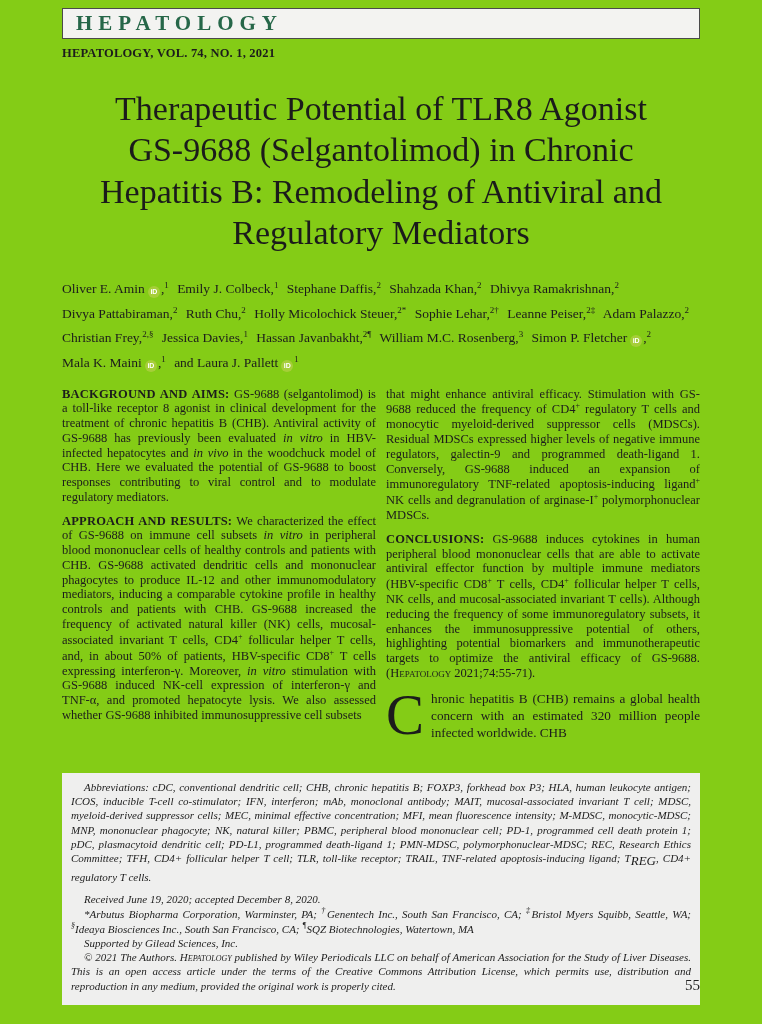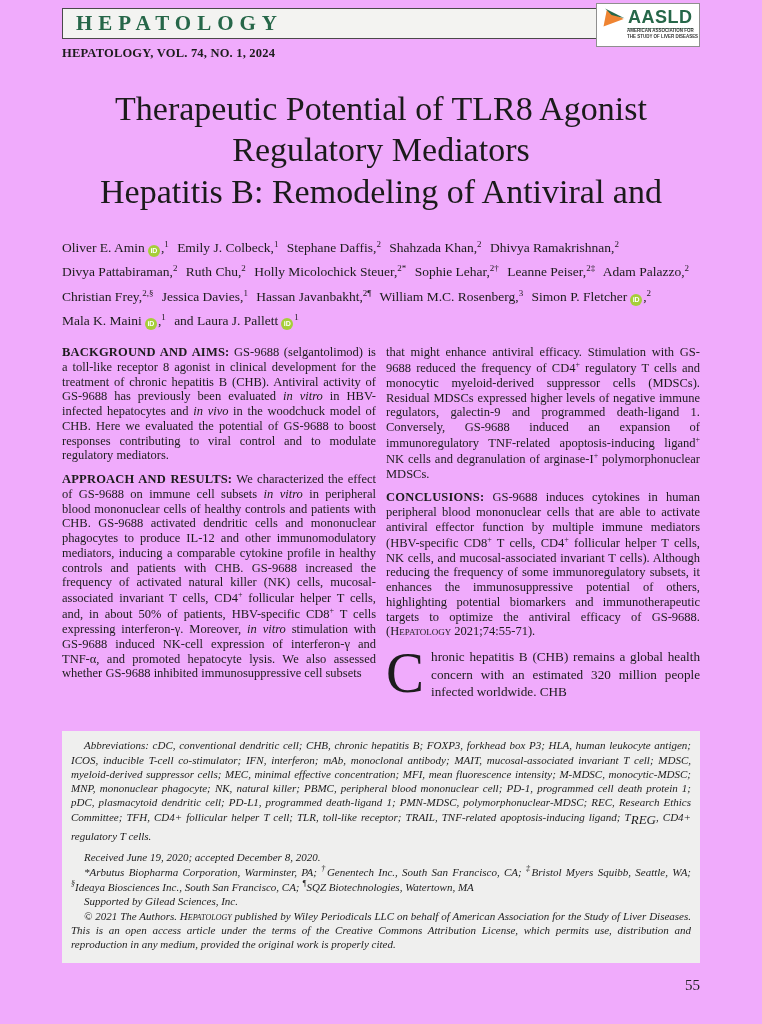--- a/index.html
+++ b/index.html
@@ -5,7 +5,7 @@
   html,body { margin:0; padding:0; background:#ffffff; }
   .page {
     position:relative; width:762px; height:1024px; box-sizing:border-box;
-    padding:8px 62px 0; background:#f0abfc; overflow:hidden;
+    padding:8px 62px 0; background:#84cc16; overflow:hidden;
     font-family:"Liberation Serif", serif; color:#1c1c1c;
   }
   

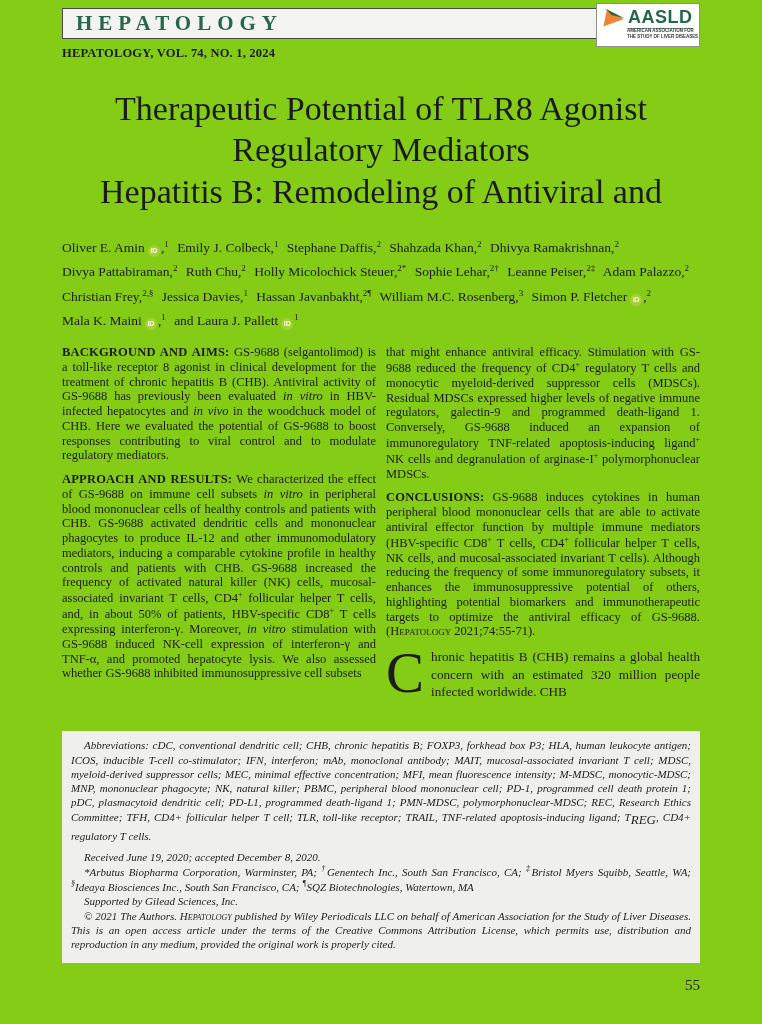--- a/index.html
+++ b/index.html
@@ -74,19 +74,6 @@
     <div class="banner">
       <span class="journal-name">HEPATOLOGY</span>
     </div>
-    <div class="aasld">
-      <div class="aasld-top">
-        <svg viewBox="0 0 30 26">
-          <polygon points="2,24 6,4 27,15" fill="#ef8432"></polygon>
-          <polygon points="4,2 28,14 12,10" fill="#266749"></polygon>
-        </svg>
-        <span class="aasld-acronym">AASLD</span>
-      </div>
-      <div class="aasld-tagline">
-        <div>AMERICAN ASSOCIATION FOR</div>
-        <div>THE STUDY OF LIVER DISEASES</div>
-      </div>
-    </div>
   </div>
 
   <div class="issue-line">HEPATOLOGY, VOL. 74, NO. 1, 2024</div>

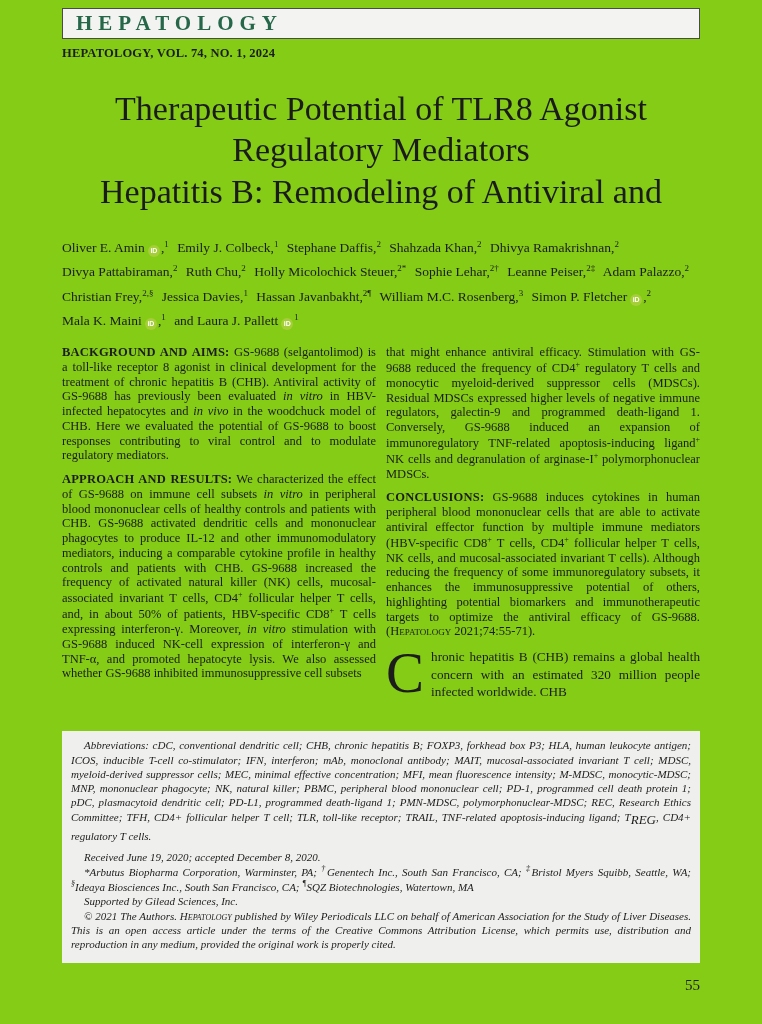--- a/index.html
+++ b/index.html
@@ -76,7 +76,7 @@
     </div>
   </div>
 
-  <div class="issue-line">HEPATOLOGY, VOL. 74, NO. 1, 2024</div>
+  <div class="issue-line">HEPATOLOGY, VOL. 74, NO. 1, 2021</div>
 
   <h1 class="article-title">
     <div>Therapeutic Potential of TLR8 Agonist</div>

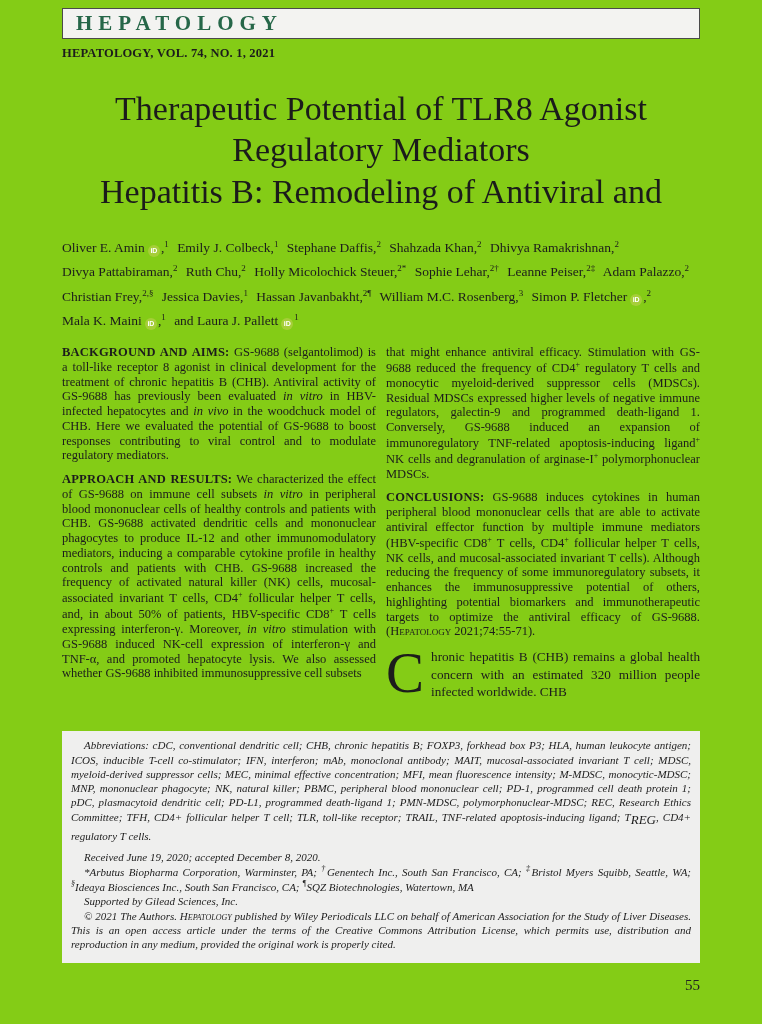--- a/index.html
+++ b/index.html
@@ -80,6 +80,7 @@
 
   <h1 class="article-title">
     <div>Therapeutic Potential of TLR8 Agonist</div>
+    <div>GS-9688 (Selgantolimod) in Chronic</div>
     <div>Regulatory Mediators</div>
     <div>Hepatitis B: Remodeling of Antiviral and</div>
   </h1>

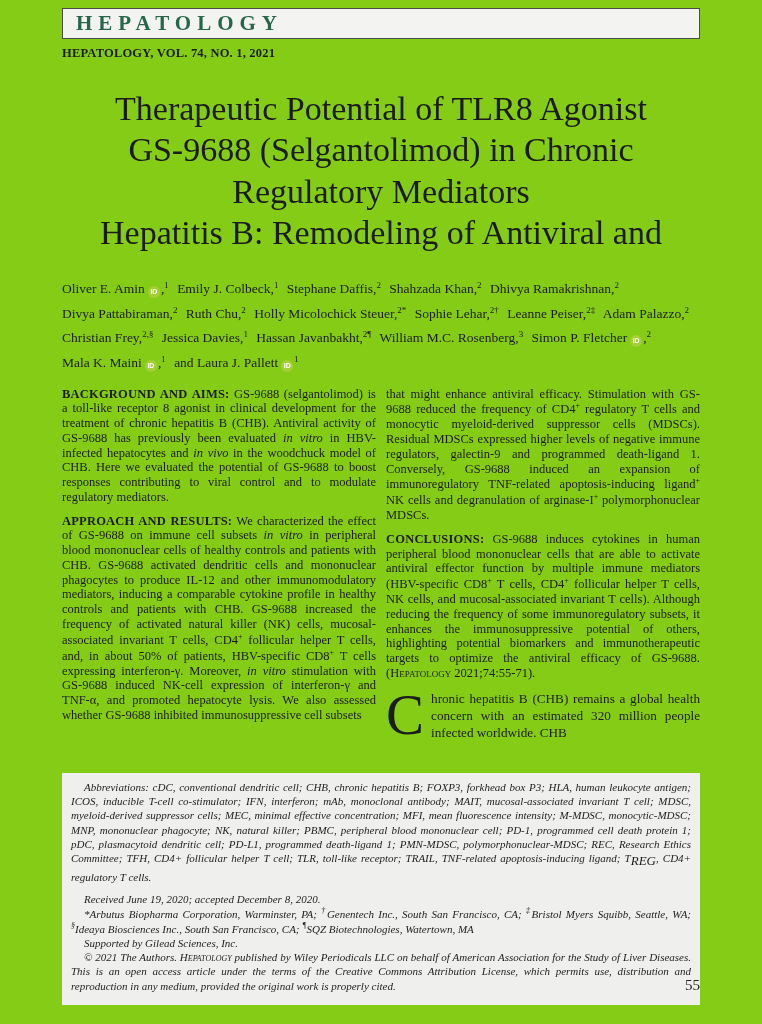--- a/index.html
+++ b/index.html
@@ -81,8 +81,8 @@
   <h1 class="article-title">
     <div>Therapeutic Potential of TLR8 Agonist</div>
     <div>GS-9688 (Selgantolimod) in Chronic</div>
+    <div>Hepatitis B: Remodeling of Antiviral and</div>
     <div>Regulatory Mediators</div>
-    <div>Hepatitis B: Remodeling of Antiviral and</div>
   </h1>
 
   <div class="authors"><span class="author">Oliver E. Amin<span class="orcid">iD</span>,<sup>1</sup></span> <span class="author">Emily J. Colbeck,<sup>1</sup></span> <span class="author">Stephane Daffis,<sup>2</sup></span> <span class="author">Shahzada Khan,<sup>2</sup></span> <span class="author">Dhivya Ramakrishnan,<sup>2</sup></span> <span class="author">Divya Pattabiraman,<sup>2</sup></span> <span class="author">Ruth Chu,<sup>2</sup></span> <span class="author">Holly Micolochick Steuer,<sup>2*</sup></span> <span class="author">Sophie Lehar,<sup>2†</sup></span> <span class="author">Leanne Peiser,<sup>2‡</sup></span> <span class="author">Adam Palazzo,<sup>2</sup></span> <span class="author">Christian Frey,<sup>2,§</sup></span> <span class="author">Jessica Davies,<sup>1</sup></span> <span class="author">Hassan Javanbakht,<sup>2¶</sup></span> <span class="author">William M.C. Rosenberg,<sup>3</sup></span> <span class="author">Simon P. Fletcher<span class="orcid">iD</span>,<sup>2</sup></span> <span class="author">Mala K. Maini<span class="orcid">iD</span>,<sup>1</sup></span> <span class="author">and Laura J. Pallett<span class="orcid">iD</span><sup>1</sup></span> </div>

